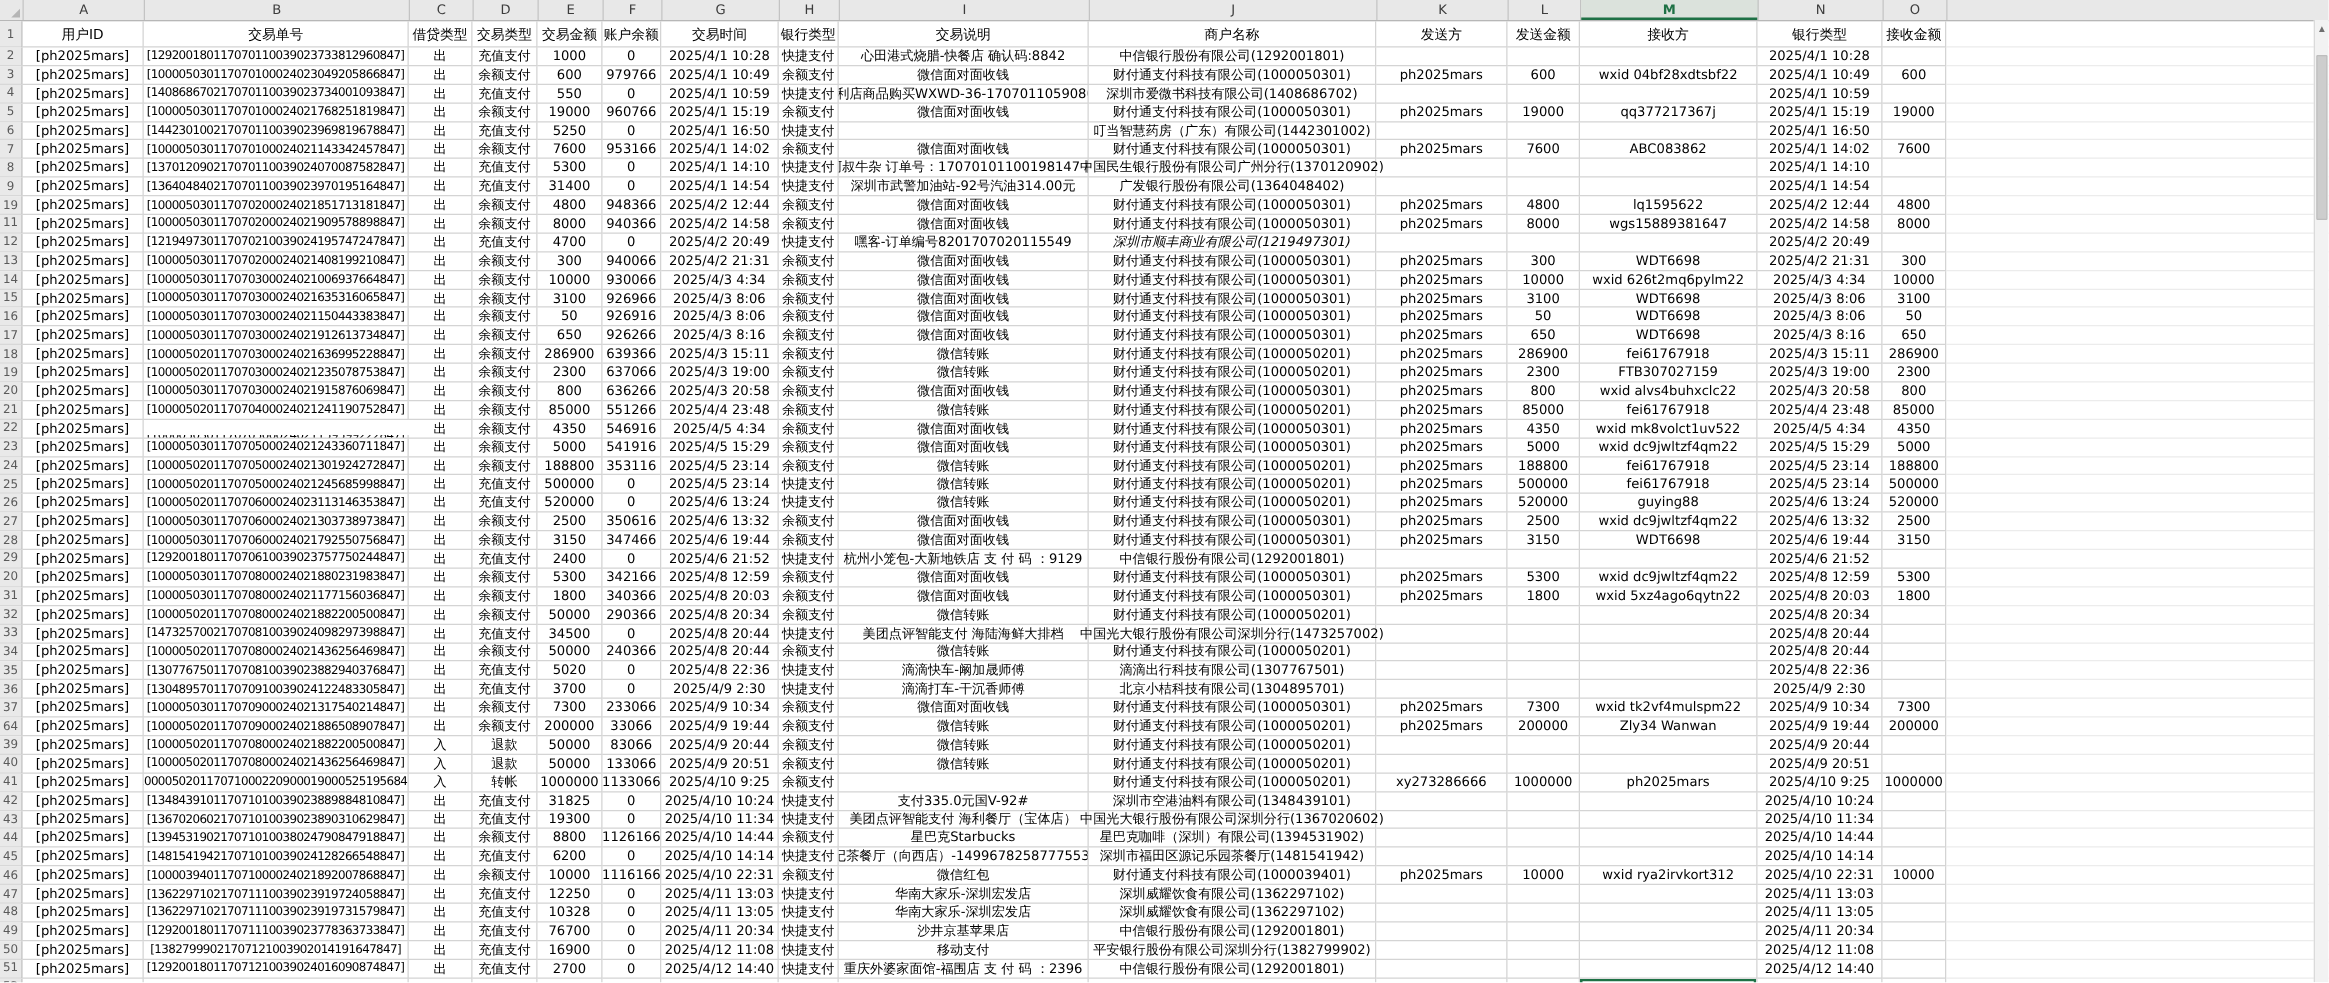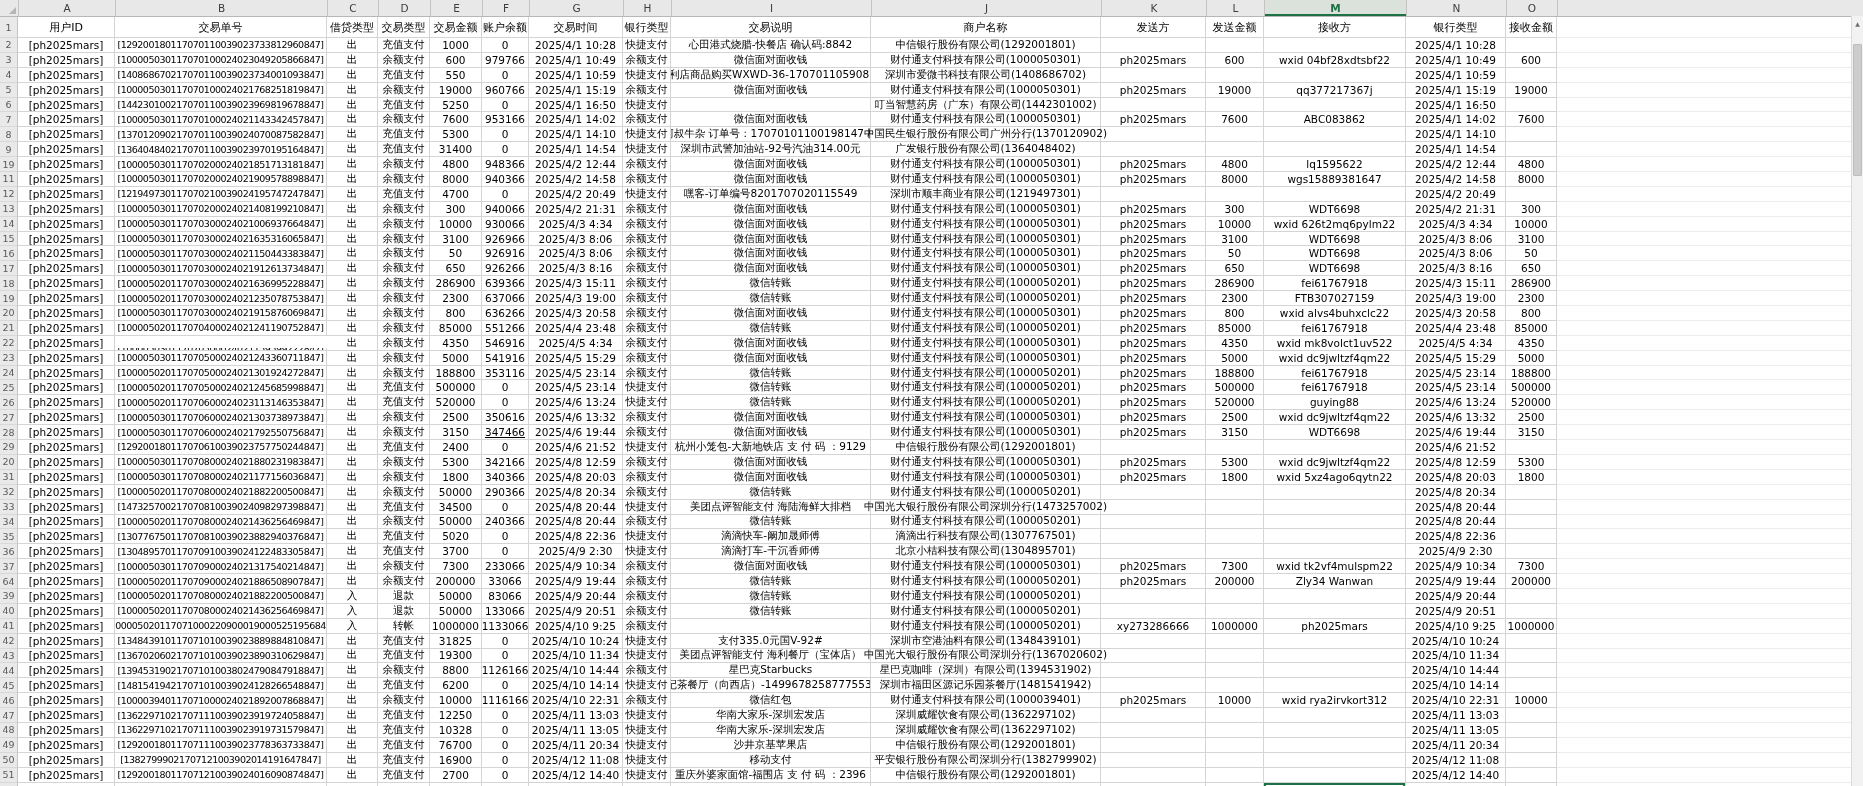--- a/index.html
+++ b/index.html
@@ -284,7 +284,7 @@
         <div class="c" style="width: 94px;">2025/4/2 20:49</div>
         <div class="c" style="width: 48px;">快捷支付</div>
         <div class="c" style="width: 200px; text-align: right;">嘿客-订单编号8201707020115549</div>
-        <div class="c spill" style="width: 230px;">深圳市顺丰商业有限公司(1219497301)</div>
+        <div class="c spill" style="width: 230px; font-style: italic;">深圳市顺丰商业有限公司(1219497301)</div>
         <div class="c" style="width: 105px;"></div>
         <div class="c" style="width: 58px;"></div>
         <div class="c" style="width: 142px;"></div>

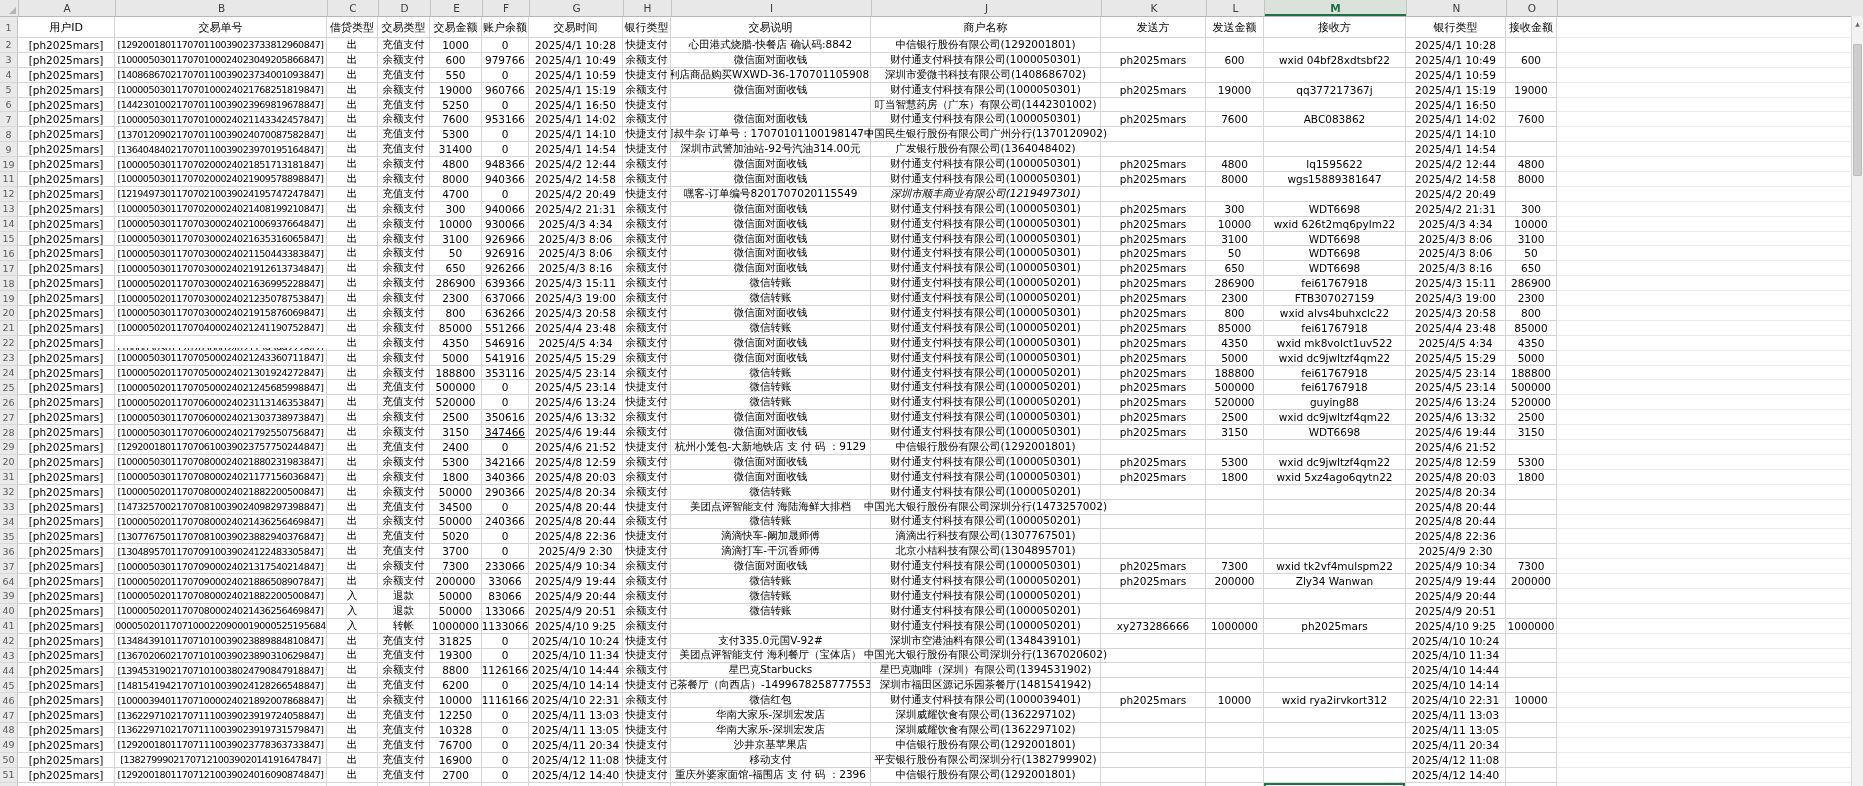--- a/index.html
+++ b/index.html
@@ -584,7 +584,7 @@
         <div class="c" style="width: 51px;">出</div>
         <div class="c" style="width: 52px;">余额支付</div>
         <div class="c" style="width: 52px;">3150</div>
-        <div class="c" style="width: 47px; text-decoration: underline;">347466</div>
+        <div class="c" style="width: 47px;">347466</div>
         <div class="c" style="width: 94px;">2025/4/6 19:44</div>
         <div class="c" style="width: 48px;">余额支付</div>
         <div class="c" style="width: 200px;">微信面对面收钱</div>

